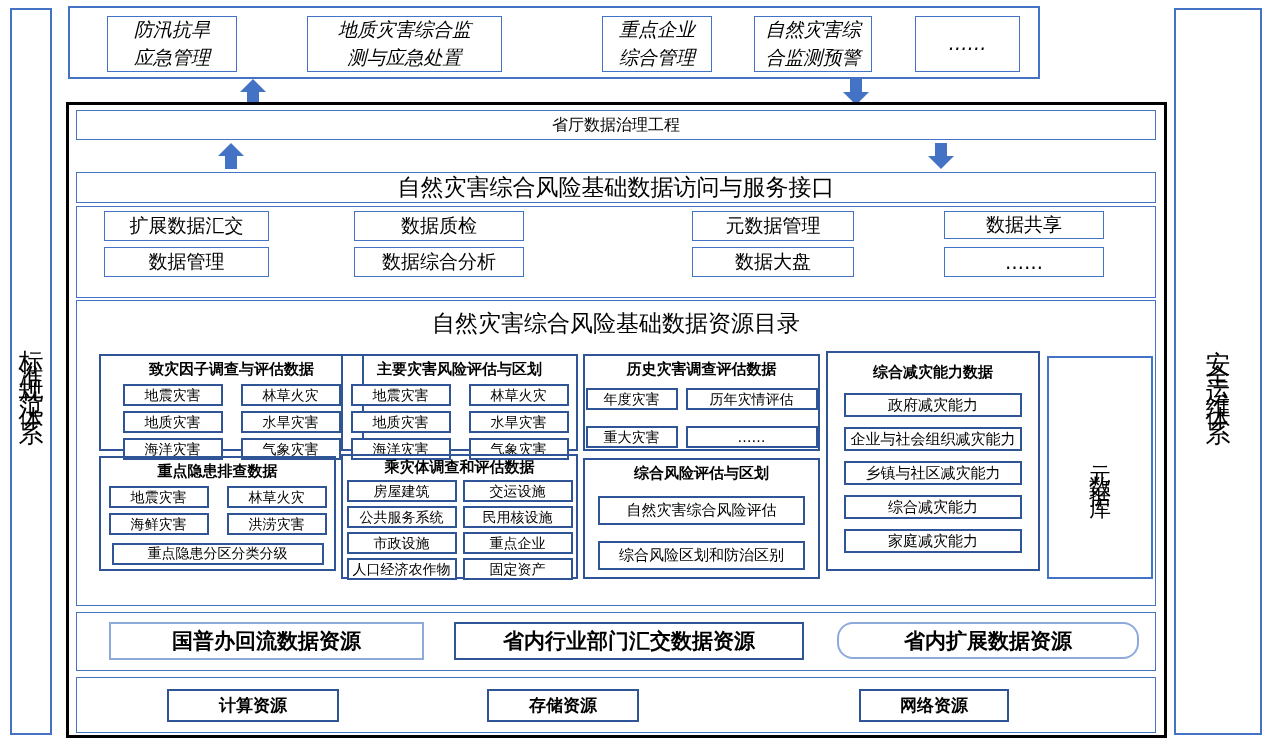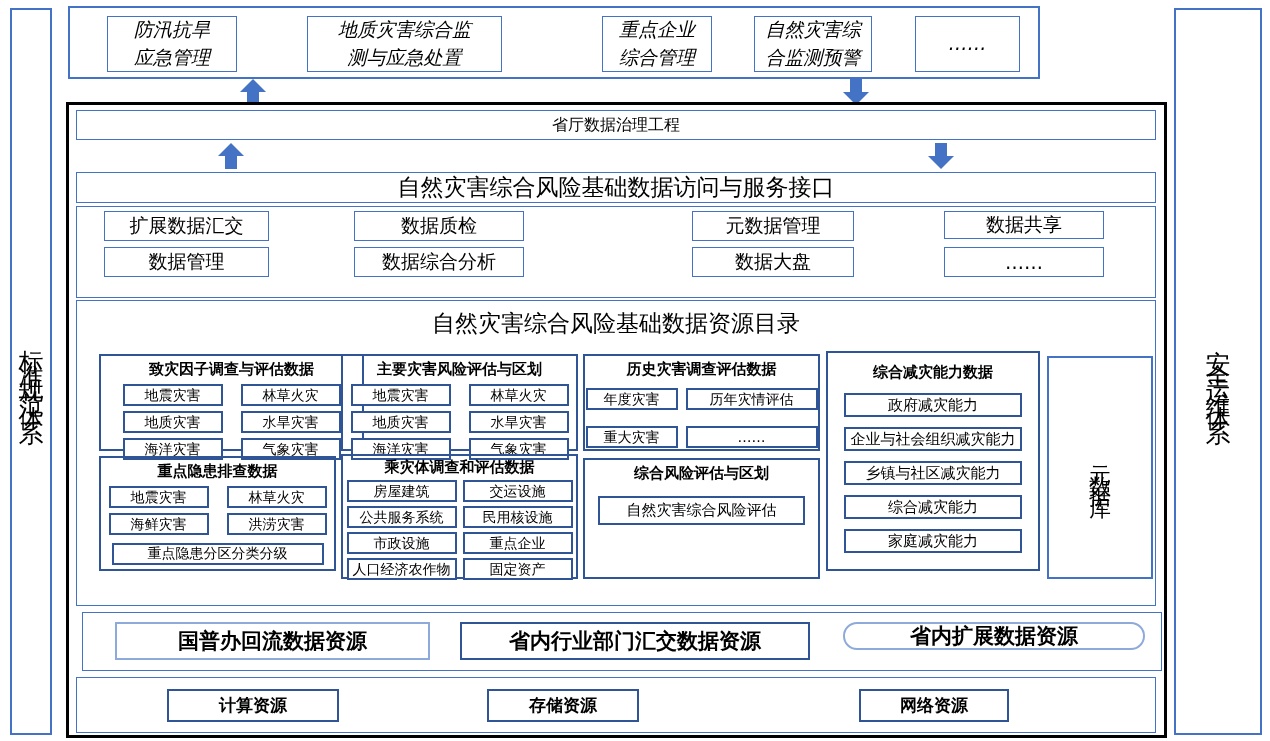--- a/index.html
+++ b/index.html
@@ -220,6 +220,7 @@
         <div class="gtitle">综合风险评估与区划</div>
         <div class="crcol">
           <div class="critem">自然灾害综合风险评估</div>
+          <div class="critem">综合风险区划和防治区别</div>
         </div>
       </div>
 

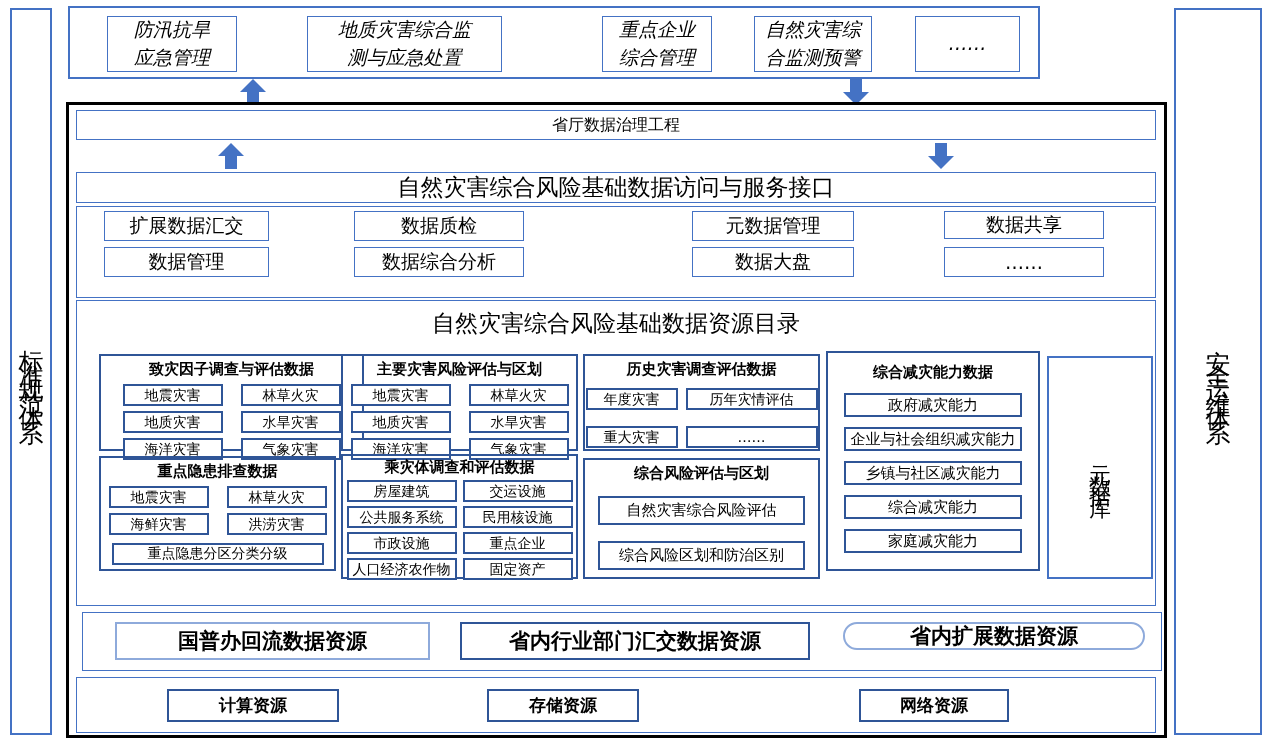--- a/index.html
+++ b/index.html
@@ -229,7 +229,7 @@
       </div>
     </div>
 
-    <div class="abs b-blue-thin" style="left:13px;top:507px;width:1080px;height:59px;">
+    <div class="abs b-blue-thin" style="left:7px;top:507px;width:1080px;height:59px;">
       <div class="abs b-light center ds-box" style="left:32px;top:9px;width:315px;height:38px;">
         <span>国普办回流数据资源</span>
       </div>

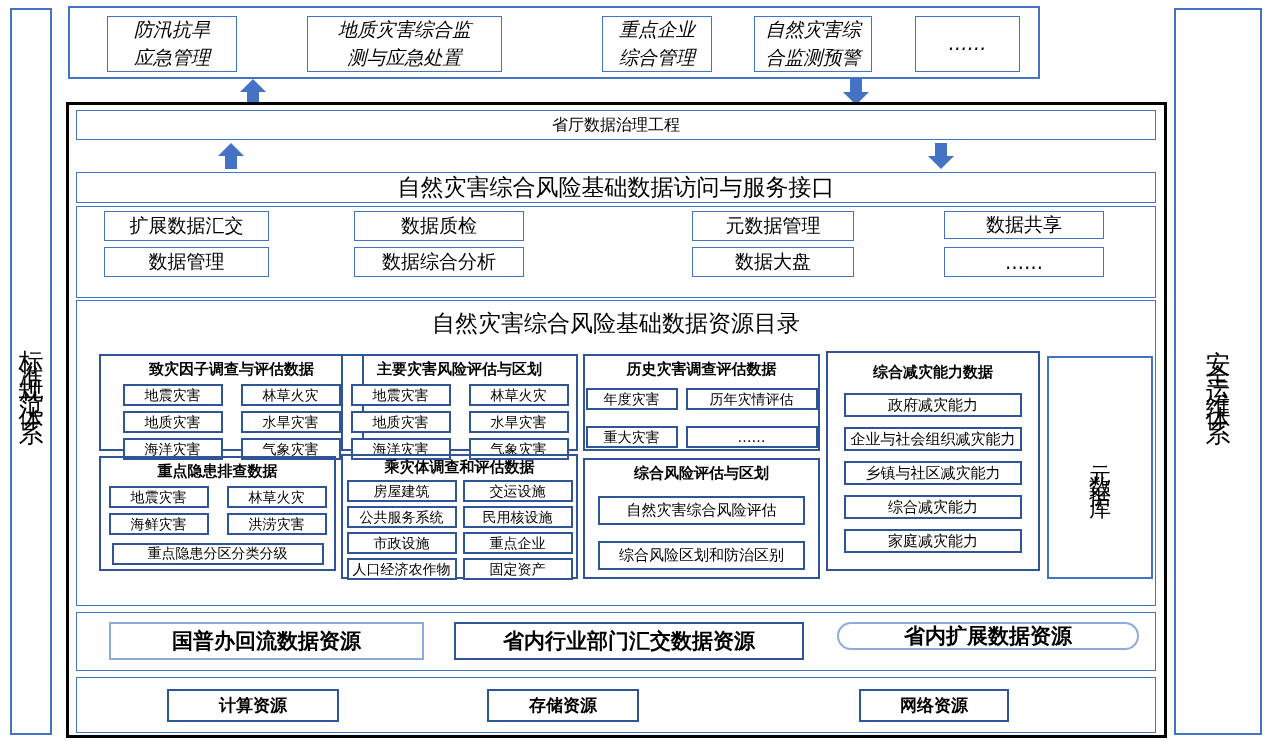--- a/index.html
+++ b/index.html
@@ -236,7 +236,7 @@
       <div class="abs b-dark center ds-box" style="left:377px;top:9px;width:350px;height:38px;">
         <span>省内行业部门汇交数据资源</span>
       </div>
-      <div class="abs b-light center ds-box" style="left:760px;top:9px;width:302px;height:28px;border-radius:16px;">
+      <div class="abs b-light center ds-box" style="left:760px;top:9px;width:302px;height:37px;border-radius:16px;">
         <span>省内扩展数据资源</span>
       </div>
     </div>

